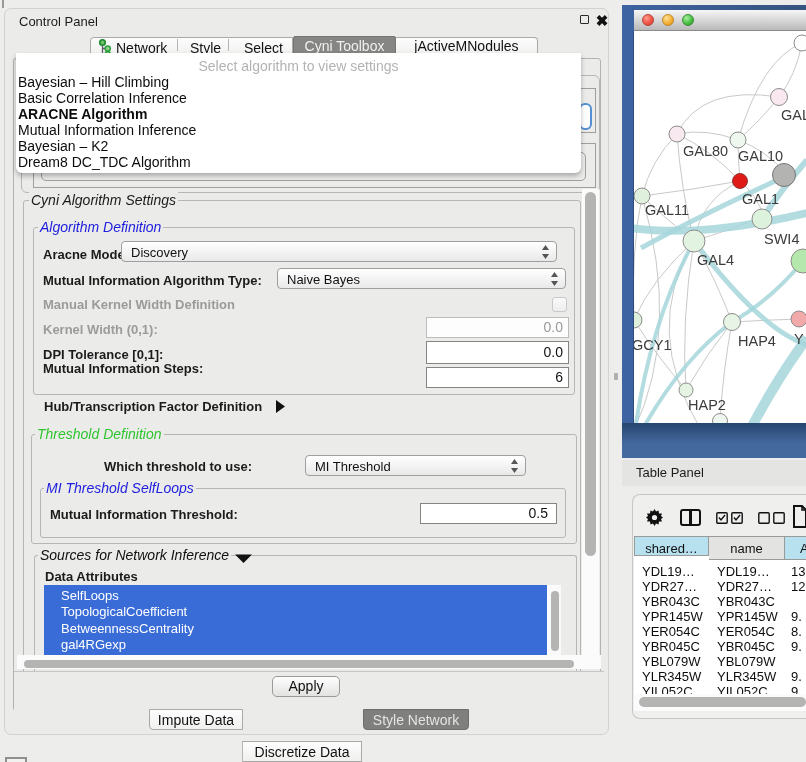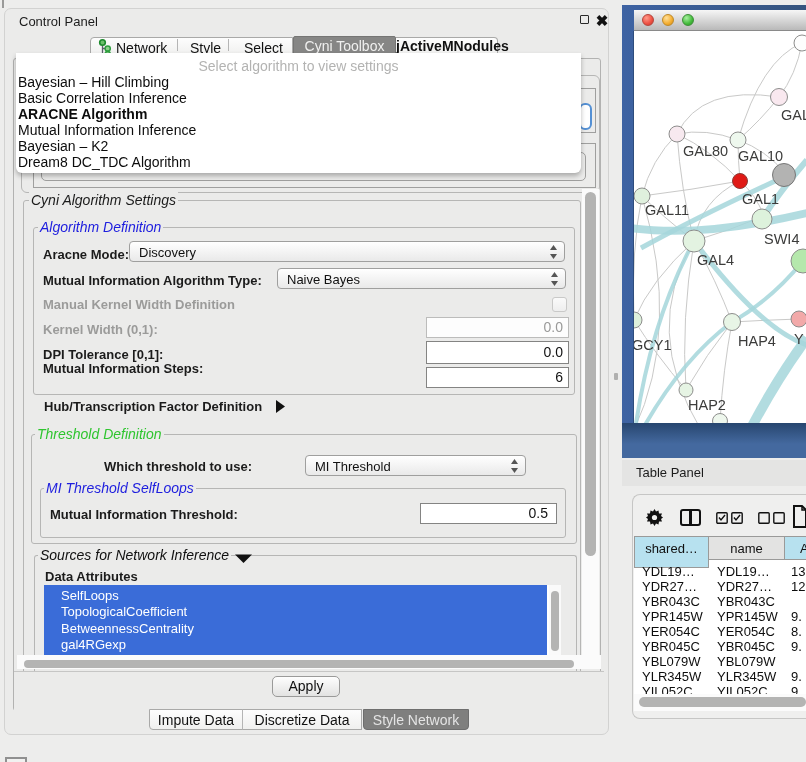--- a/index.html
+++ b/index.html
@@ -16,7 +16,7 @@
 #tabrow-left{left:85px;top:28px;width:203px;height:17px;background:linear-gradient(#fdfdfd,#f1f1f0);border:1px solid #a9a9a8;border-radius:4px 0 0 0;box-sizing:border-box;}
 .tsep{top:30px;width:1px;height:12px;background:#b5b5b5;}
 #tab-cyni{left:288px;top:27px;width:103px;height:18px;background:#868685;border:1px solid #757574;border-radius:2px 2px 0 0;box-sizing:border-box;font-size:14px;color:#f0f0ef;text-align:center;line-height:19px;}
-#tab-jactive{left:391px;top:28px;width:102px;height:17px;background:linear-gradient(#fdfdfd,#f1f1f0);border:1px solid #a9a9a8;border-left:none;border-radius:0 4px 0 0;box-sizing:border-box;font-size:14px;color:#111;text-align:center;line-height:17px;font-weight:bold;}
+#tab-jactive{left:391px;top:28px;width:142px;height:17px;background:linear-gradient(#fdfdfd,#f1f1f0);border:1px solid #a9a9a8;border-left:none;border-radius:0 4px 0 0;box-sizing:border-box;font-size:14px;color:#111;text-align:center;line-height:17px;}
 
 #pane{left:8px;top:49px;width:588px;height:653px;border:1px solid #b2b2b1;border-radius:3px;background:#ebebea;box-sizing:border-box;}
 

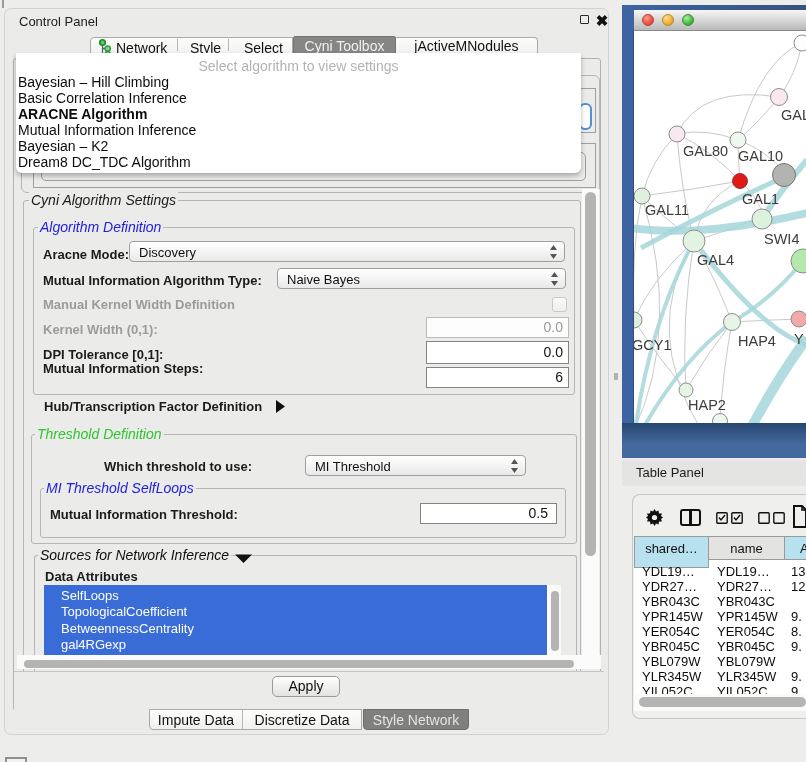--- a/index.html
+++ b/index.html
@@ -94,7 +94,7 @@
       <div class="abs grplabel" style="left:25px;top:30px;color:#1d1dde;">Algorithm Definition</div>
 
       <div class="abs lbl" style="left:30px;top:58px;">Aracne Mode:</div>
-      <div class="abs combo" style="left:116px;top:52px;width:436px;height:21px;">
+      <div class="abs combo" style="left:108px;top:52px;width:436px;height:21px;">
         <div class="ctext">Discovery</div>
         <svg class="arrows" viewBox="0 0 9 14">
             <path d="M4.5 0 L8 5 L1 5 Z" fill="#555"></path>

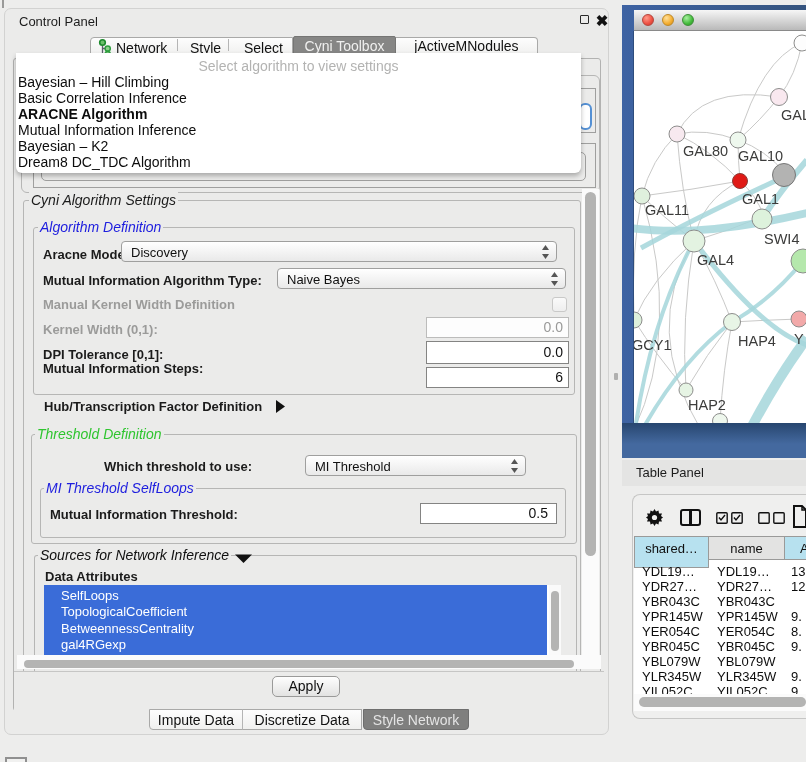--- a/index.html
+++ b/index.html
@@ -298,7 +298,7 @@
   </svg>
 
   <div class="abs" style="left:634px;top:536px;width:172px;height:160px;background:#fff;overflow:hidden;">
-    <div class="abs" style="left:0;top:0;width:75px;height:32px;background:#b7e1ef;border:1px solid #9a9a99;box-sizing:border-box;text-align:center;font-size:13px;line-height:23px;color:#111;">shared…</div>
+    <div class="abs" style="left:0;top:0;width:75px;height:20px;background:#b7e1ef;border:1px solid #9a9a99;box-sizing:border-box;text-align:center;font-size:13px;line-height:23px;color:#111;">shared…</div>
     <div class="abs" style="left:75px;top:0;width:76px;height:24px;background:#e3e3e2;border:1px solid #9a9a99;border-left:none;box-sizing:border-box;text-align:center;font-size:13px;line-height:23px;color:#111;">name</div>
     <div class="abs" style="left:151px;top:0;width:55px;height:24px;background:#b7e1ef;border:1px solid #9a9a99;border-left:none;box-sizing:border-box;font-size:13px;line-height:23px;color:#111;padding-left:15px;">A</div>
     <div class="abs" style="left:0;top:24px;font-size:13px;color:#0d0d0d;line-height:15px;">

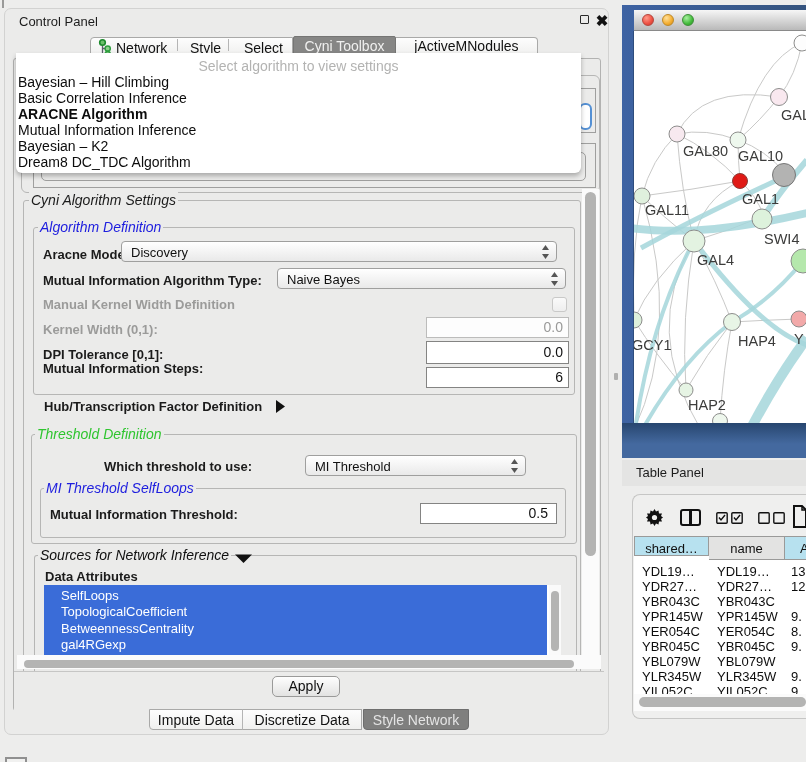--- a/index.html
+++ b/index.html
@@ -173,7 +173,7 @@
     <div class="abs" style="left:267px;top:667px;width:66px;height:19px;border:1px solid #9a9a99;border-radius:5px;background:linear-gradient(#fefefe,#e2e2e1);font-size:14px;color:#111;text-align:center;line-height:18px;">Apply</div>
 
     <div class="abs btab" style="left:144px;width:94px;border-radius:0 0 0 4px;">Impute Data</div>
-    <div class="abs btab" style="left:237px;width:120px;border-left:1px solid #b5b5b5;">Discretize Data</div>
+    <div class="abs btab" style="left:237px;width:120px;border-left:1px solid #b5b5b5;margin-top:32px;">Discretize Data</div>
     <div class="abs btab" style="left:358px;width:106px;background:#7f7f7e;border:1px solid #6e6e6e;color:#e4e4e4;border-radius:0 0 4px 4px;">Style Network</div>
 
     <div id="overlay" class="abs">

